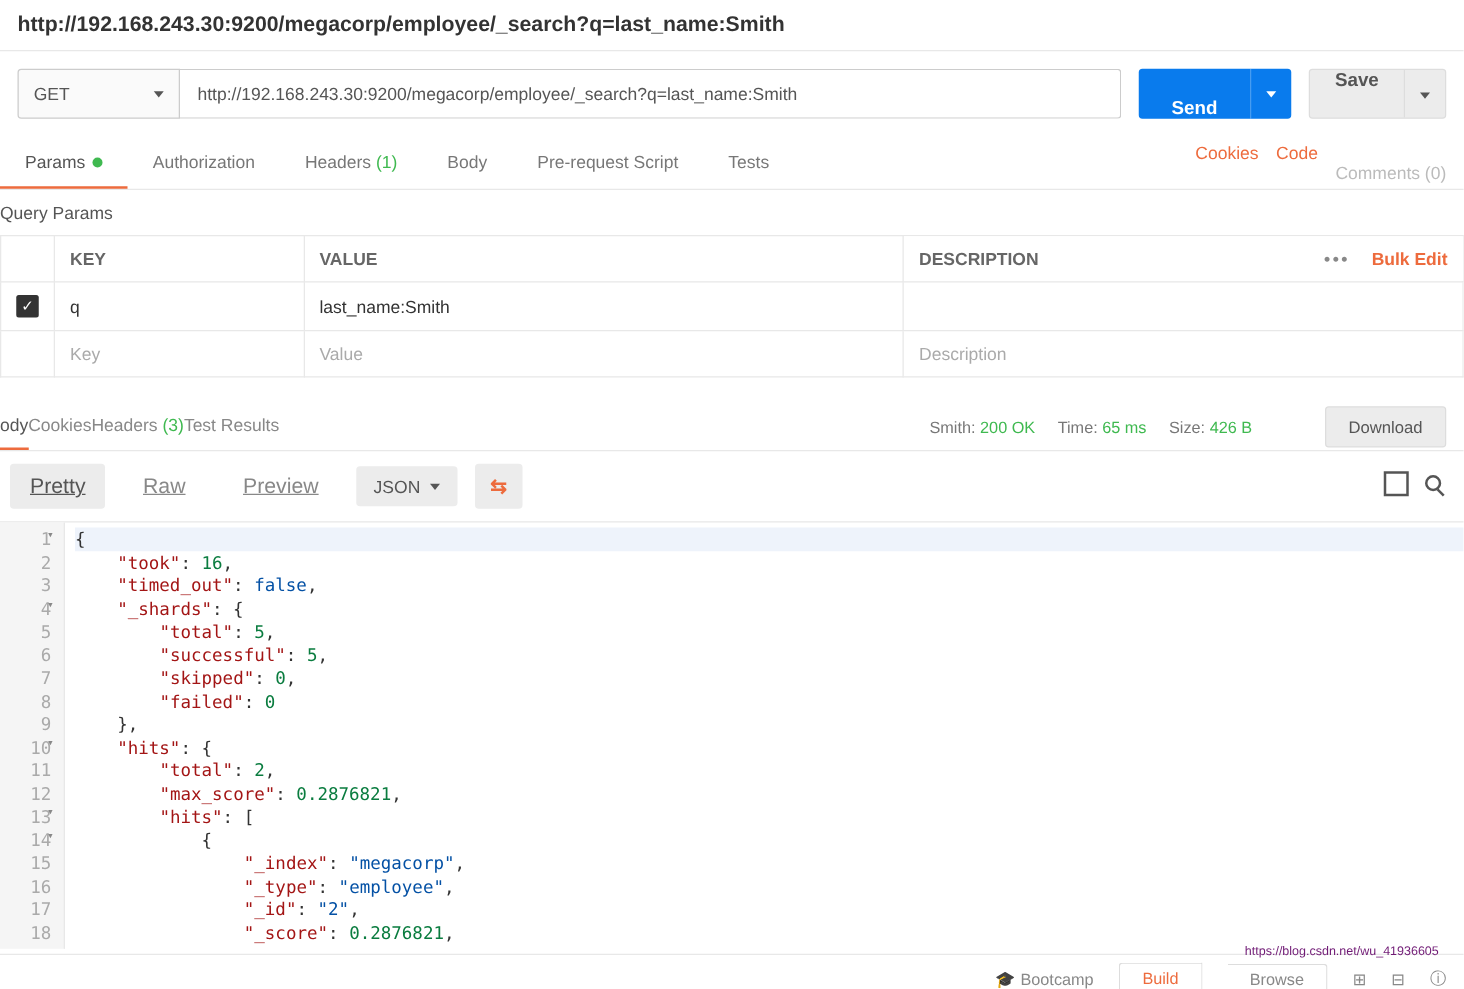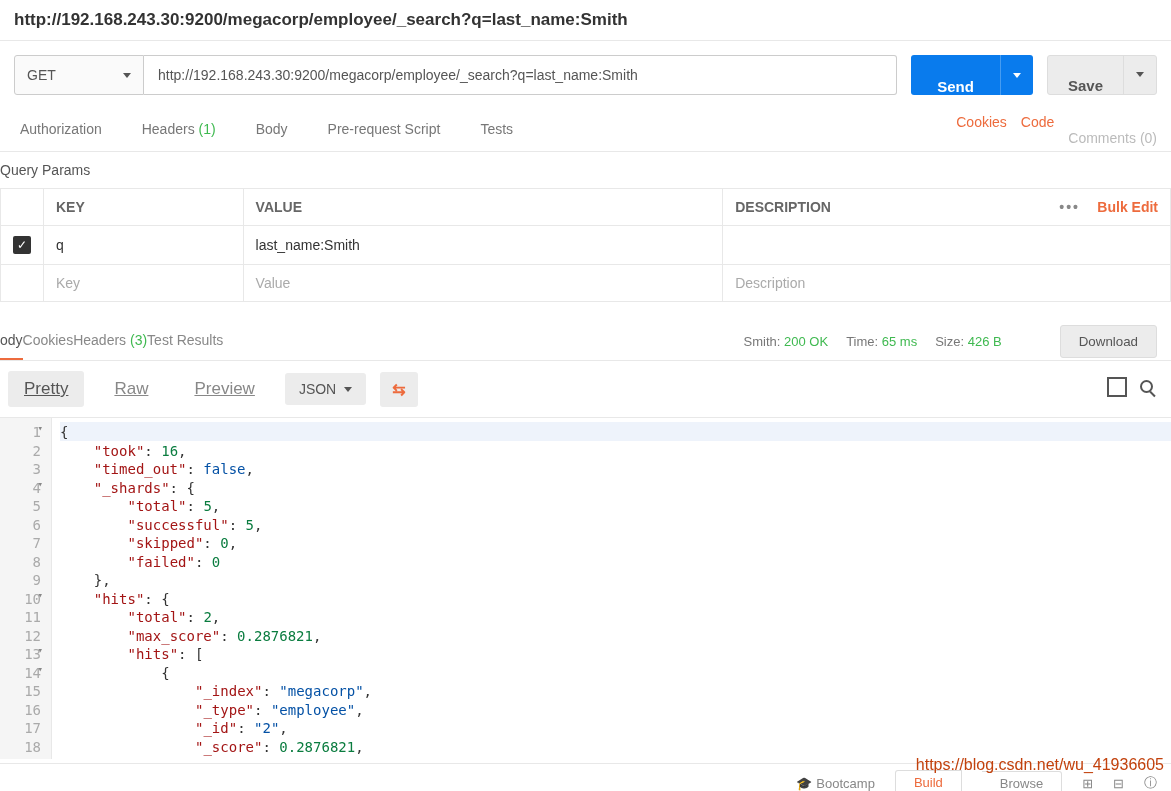--- a/index.html
+++ b/index.html
@@ -11,7 +11,7 @@
 .send-btn { display: flex; align-items: flex-end; background: #097bed; color: #fff; border: none; height: 40px; border-radius: 3px; cursor: pointer; margin-right: 14px; overflow: hidden; }
 .send-btn .main { padding: 0 26px; font-size: 15px; font-weight: 600; }
 .send-btn .caret { padding: 0 12px; border-left: 1px solid rgba(255,255,255,0.25); height: 40px; display:flex; align-items:center; }
-.save-btn { display: flex; align-items: flex-end; background: #ececec; color: #555; border: 1px solid #ddd; height: 40px; border-radius: 3px; cursor: pointer; overflow: hidden; }
+.save-btn { display: flex; align-items: flex-start; background: #ececec; color: #555; border: 1px solid #ddd; height: 40px; border-radius: 3px; cursor: pointer; overflow: hidden; }
 .save-btn .main { padding: 0 20px; font-size: 15px; font-weight: 600; }
 .save-btn .caret { padding: 0 12px; border-left: 1px solid #ddd; height: 40px; display:flex; align-items:center; }
 .caret-down { width: 0; height: 0; border-left: 4px solid transparent; border-right: 4px solid transparent; border-top: 5px solid currentColor; display:inline-block; }

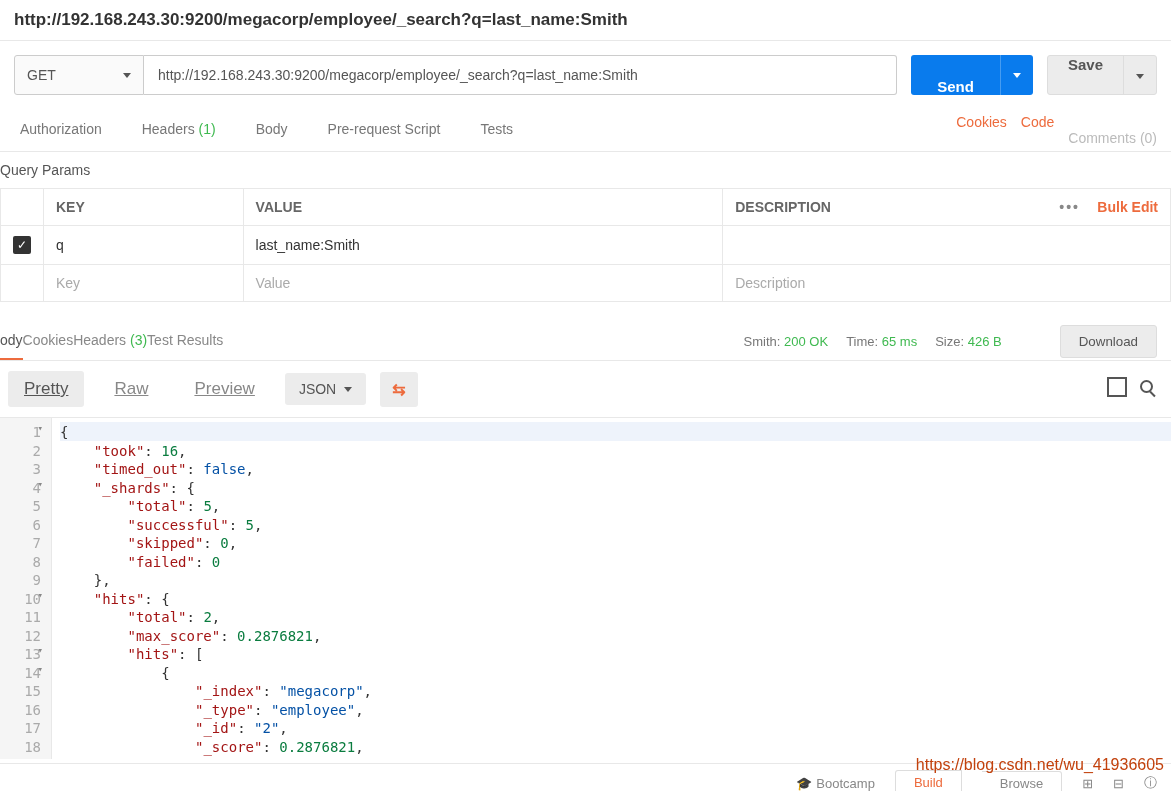--- a/index.html
+++ b/index.html
@@ -96,6 +96,7 @@
 
 <div class="tabs-row">
   <div class="tabs-left">
+    <div class="tab active"><span>Params</span><span class="dot"></span></div>
     <div class="tab">Authorization</div>
     <div class="tab"><span>Headers</span> <span class="count">(1)</span></div>
     <div class="tab">Body</div>

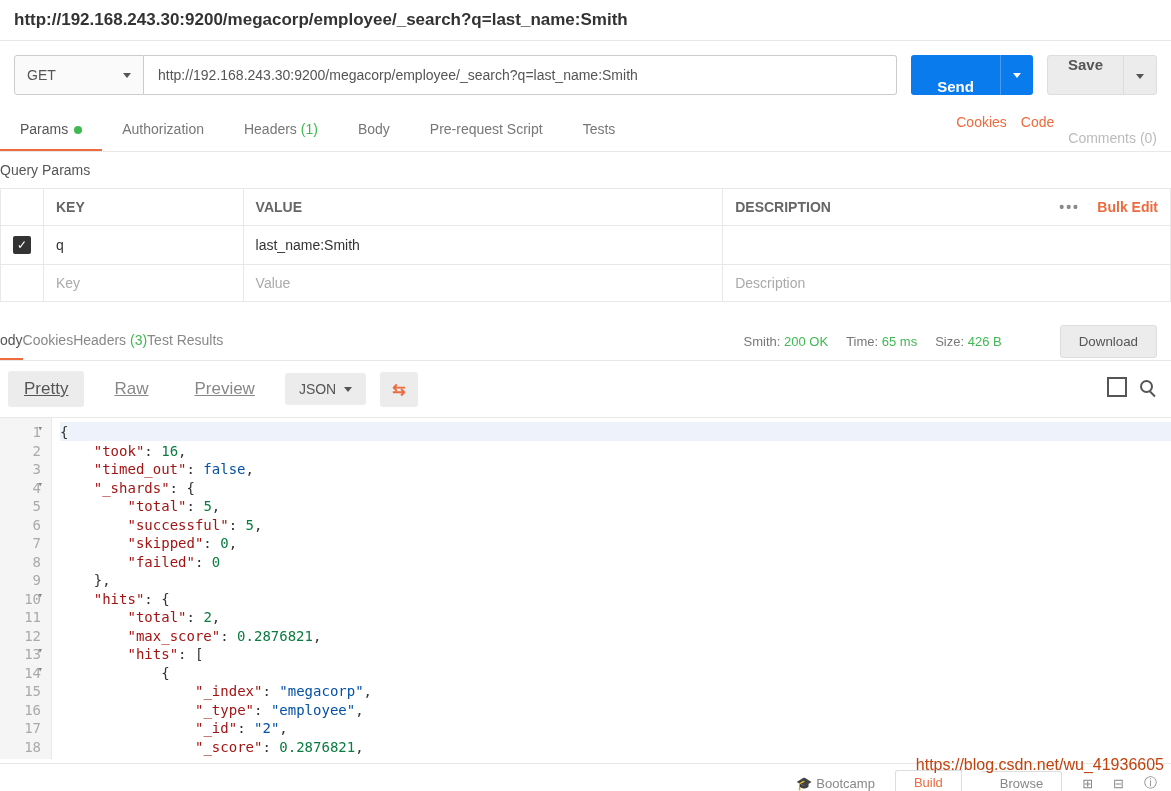--- a/index.html
+++ b/index.html
@@ -63,7 +63,7 @@
 .footer .links { margin-left:auto; display:flex; gap:20px; align-items:center; }
 .footer .build { color:#ed6b3d; border-bottom:2px solid #ed6b3d; padding:4px 18px; border:1px solid #ddd; border-bottom:2px solid #ed6b3d; border-radius:3px 0 0 0; }
 .footer .browse { padding:4px 18px; border:1px solid #ddd; border-left:none; border-radius:0 3px 0 0; }
-.watermark { position:absolute; right:7px; top:-8px; color:#c2410c; font-size:16px; }
+.watermark { position:absolute; right:20px; top:-8px; color:#701a75; font-size:10px; }
 .icon-copy { display:inline-block; width:16px; height:16px; border:2px solid #555; position:relative; }
 .icon-copy::after { content:""; position:absolute; width:16px; height:16px; border:2px solid #555; background:#fff; left:-5px; top:-5px; }
 .icon-search { display:inline-block; width:13px; height:13px; border:2px solid #555; border-radius:50%; position:relative; }

